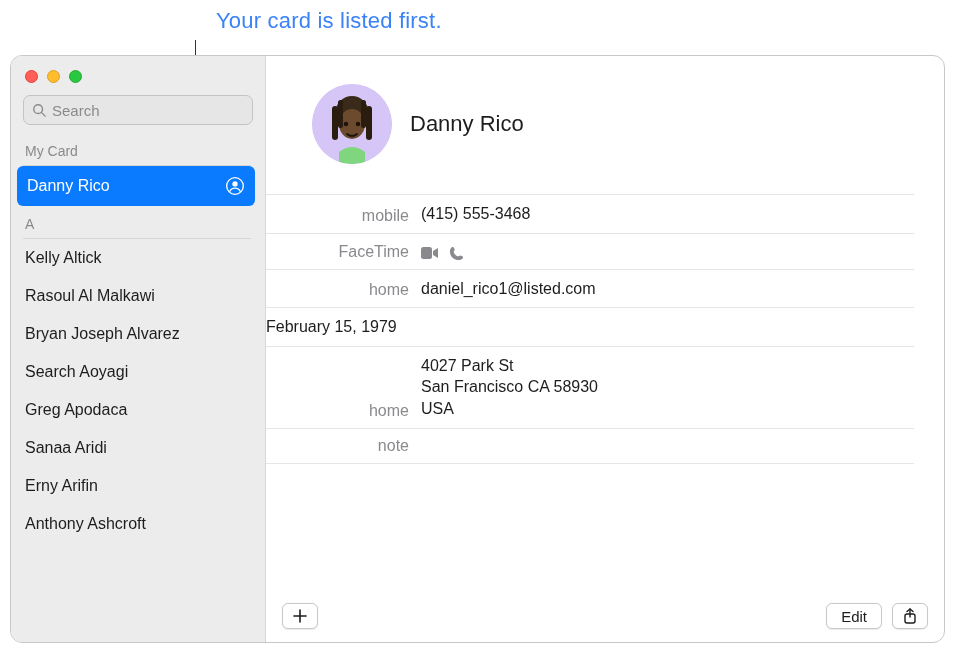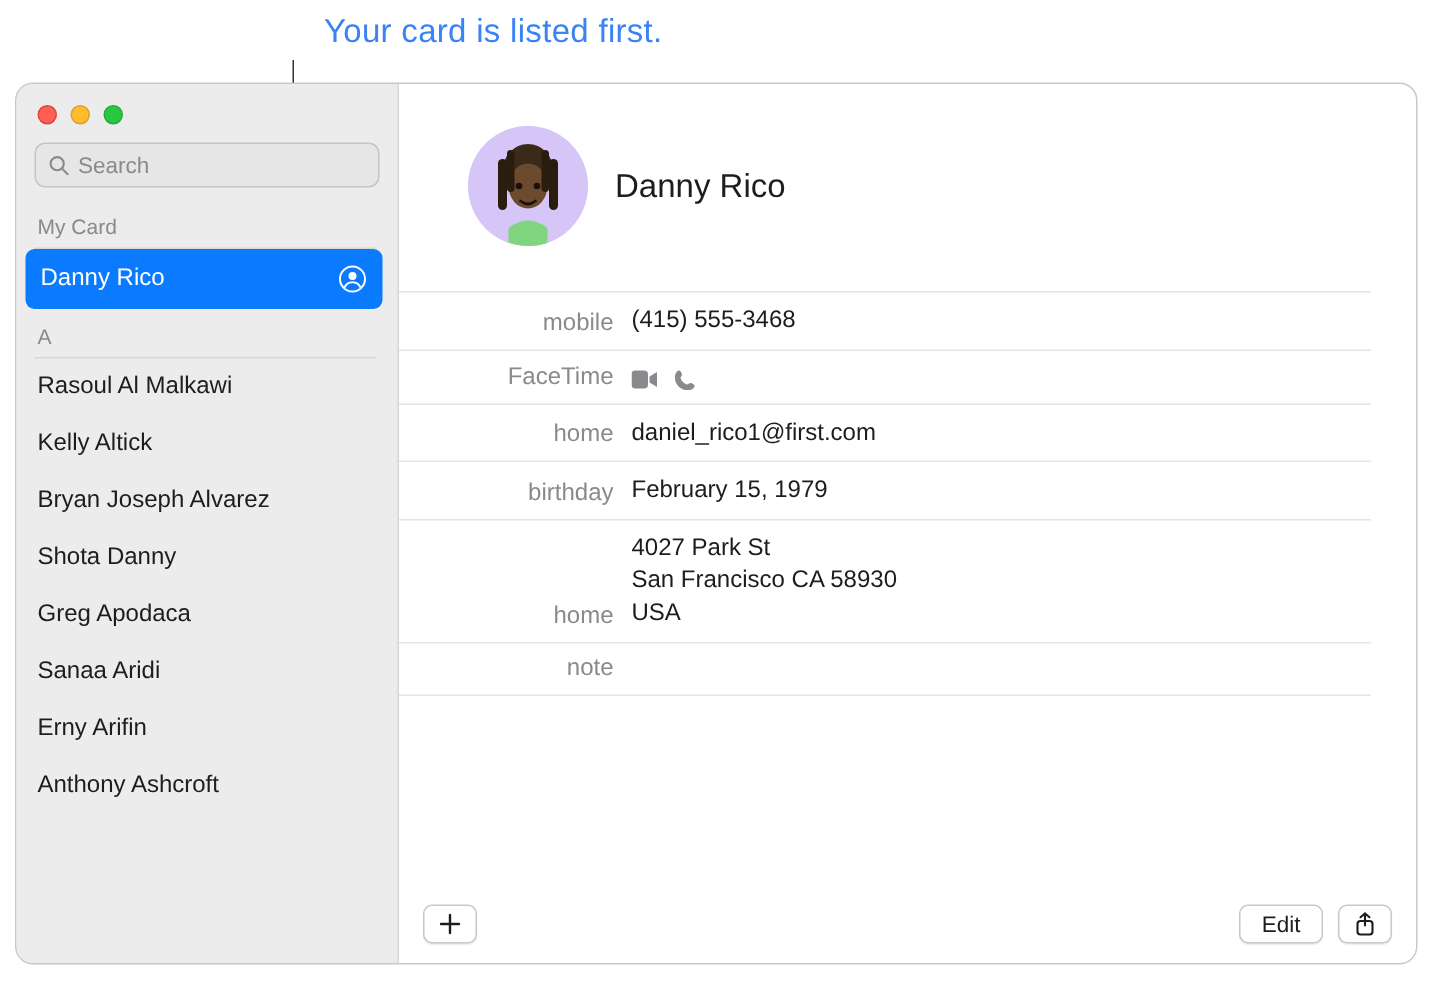--- a/index.html
+++ b/index.html
@@ -246,10 +246,10 @@
       <hr class="section-hr">
 
       <div class="contact-item">
+          <span>Kelly Altick</span>
+        </div>
+      <div class="contact-item">
           <span>Rasoul Al Malkawi</span>
-        </div>
-      <div class="contact-item">
-          <span>Kelly Altick</span>
         </div>
       <div class="contact-item">
           <span>Bryan Joseph Alvarez</span>

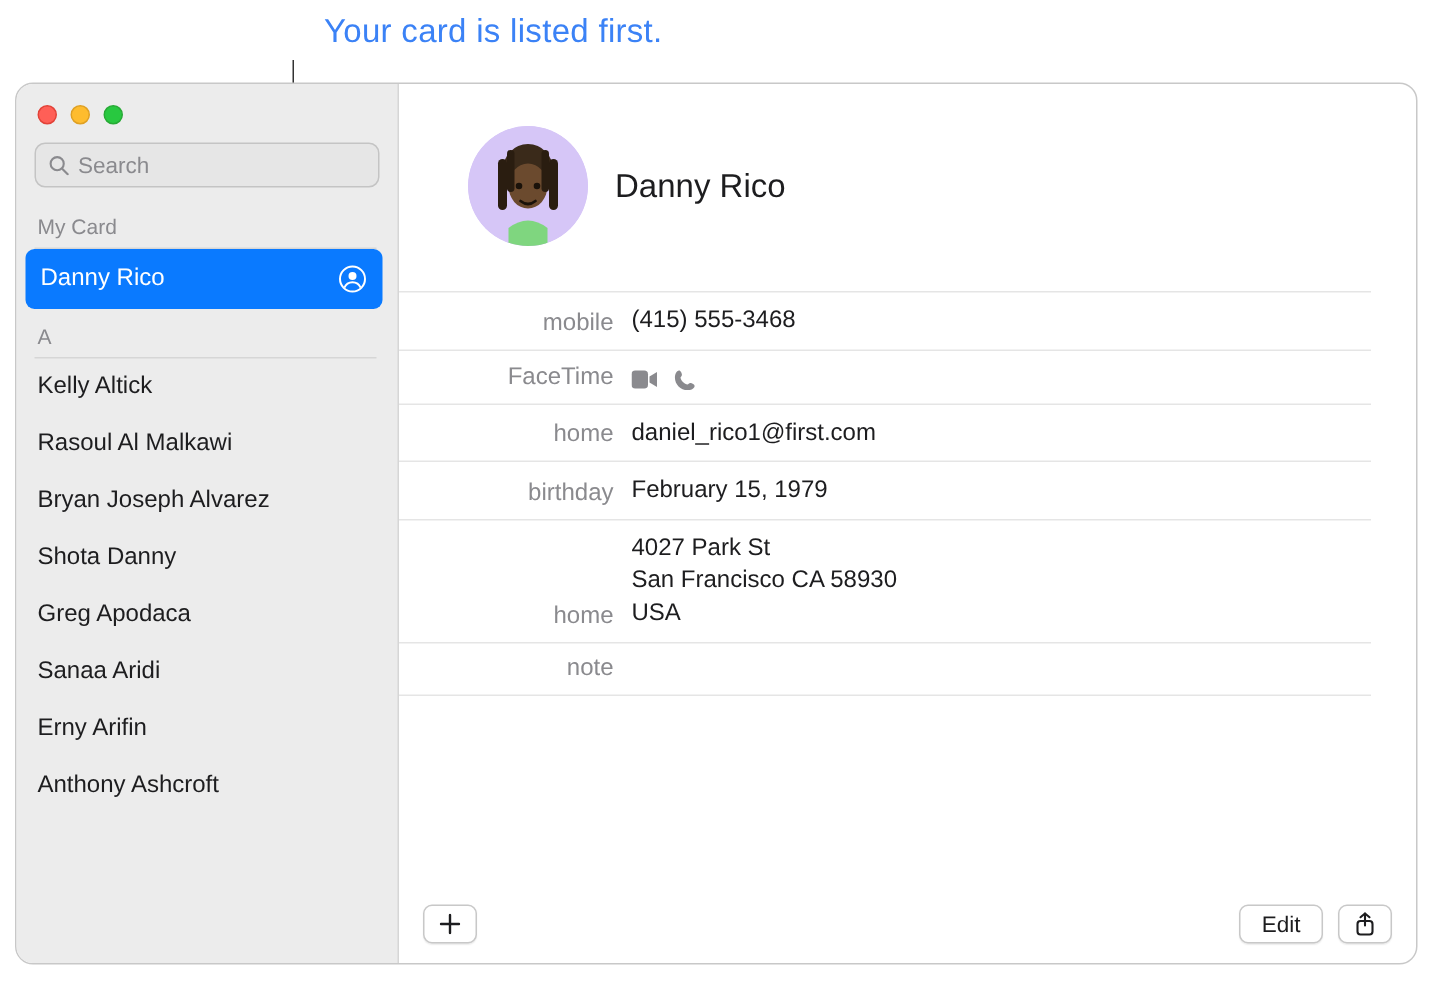--- a/index.html
+++ b/index.html
@@ -311,7 +311,7 @@
       </div>
       <div class="field-row">
         <div class="field-label">home</div>
-        <div class="field-value">daniel_rico1@first.com</div>
+        <div class="field-value">daniel_rico1@listed.com</div>
       </div>
       <div class="field-row">
         <div class="field-label">birthday</div>

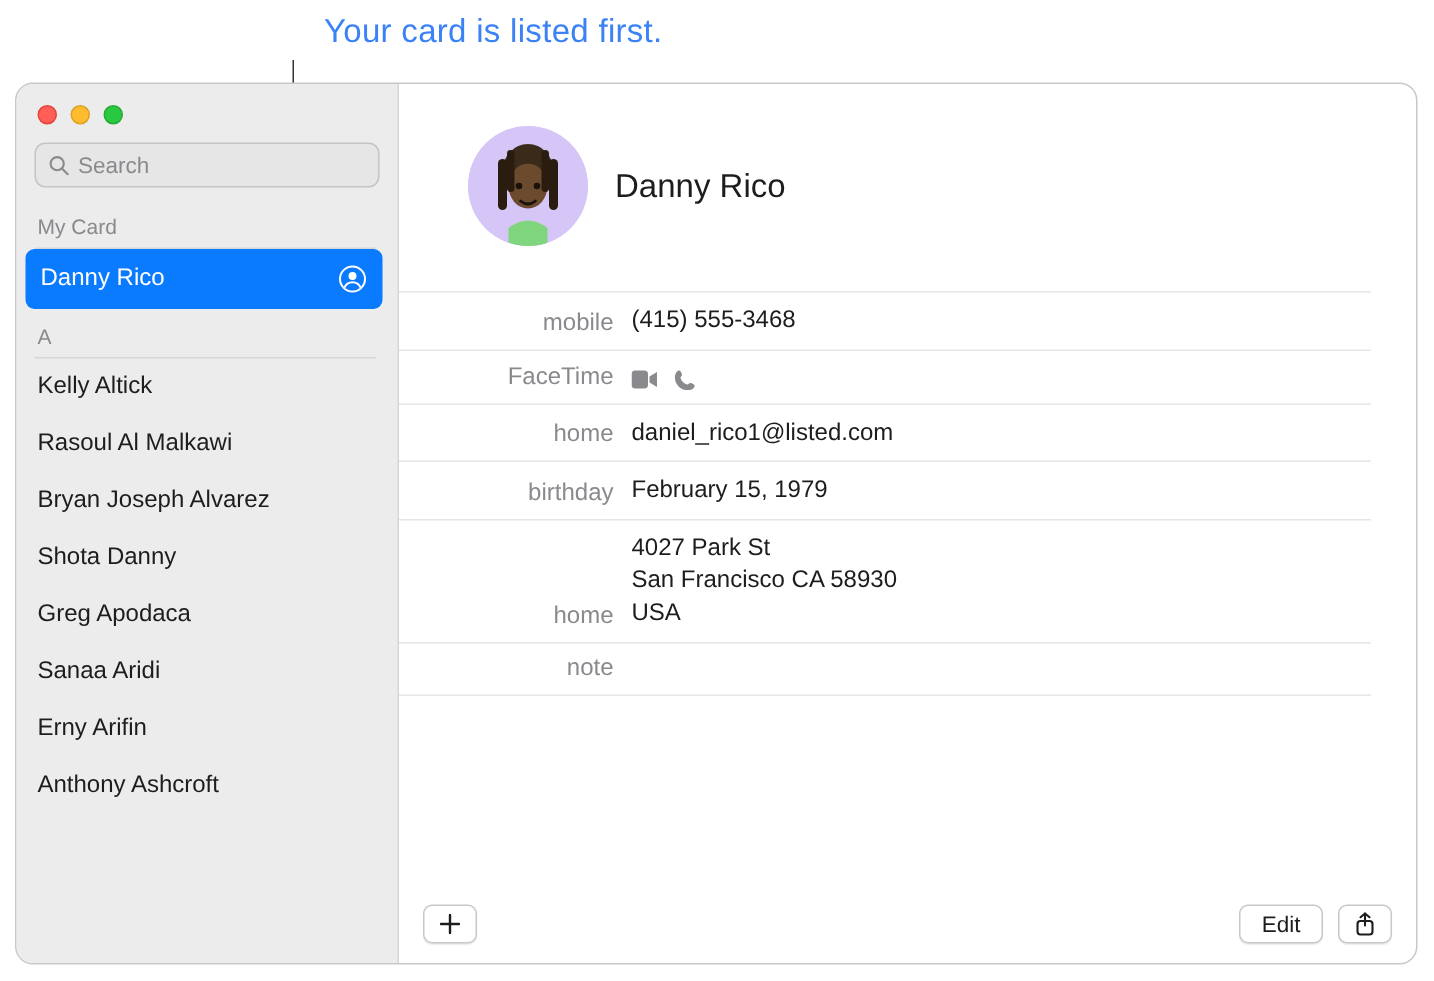--- a/index.html
+++ b/index.html
@@ -314,7 +314,6 @@
         <div class="field-value">daniel_rico1@listed.com</div>
       </div>
       <div class="field-row">
-        <div class="field-label">birthday</div>
         <div class="field-value">February 15, 1979</div>
       </div>
       <div class="field-row">

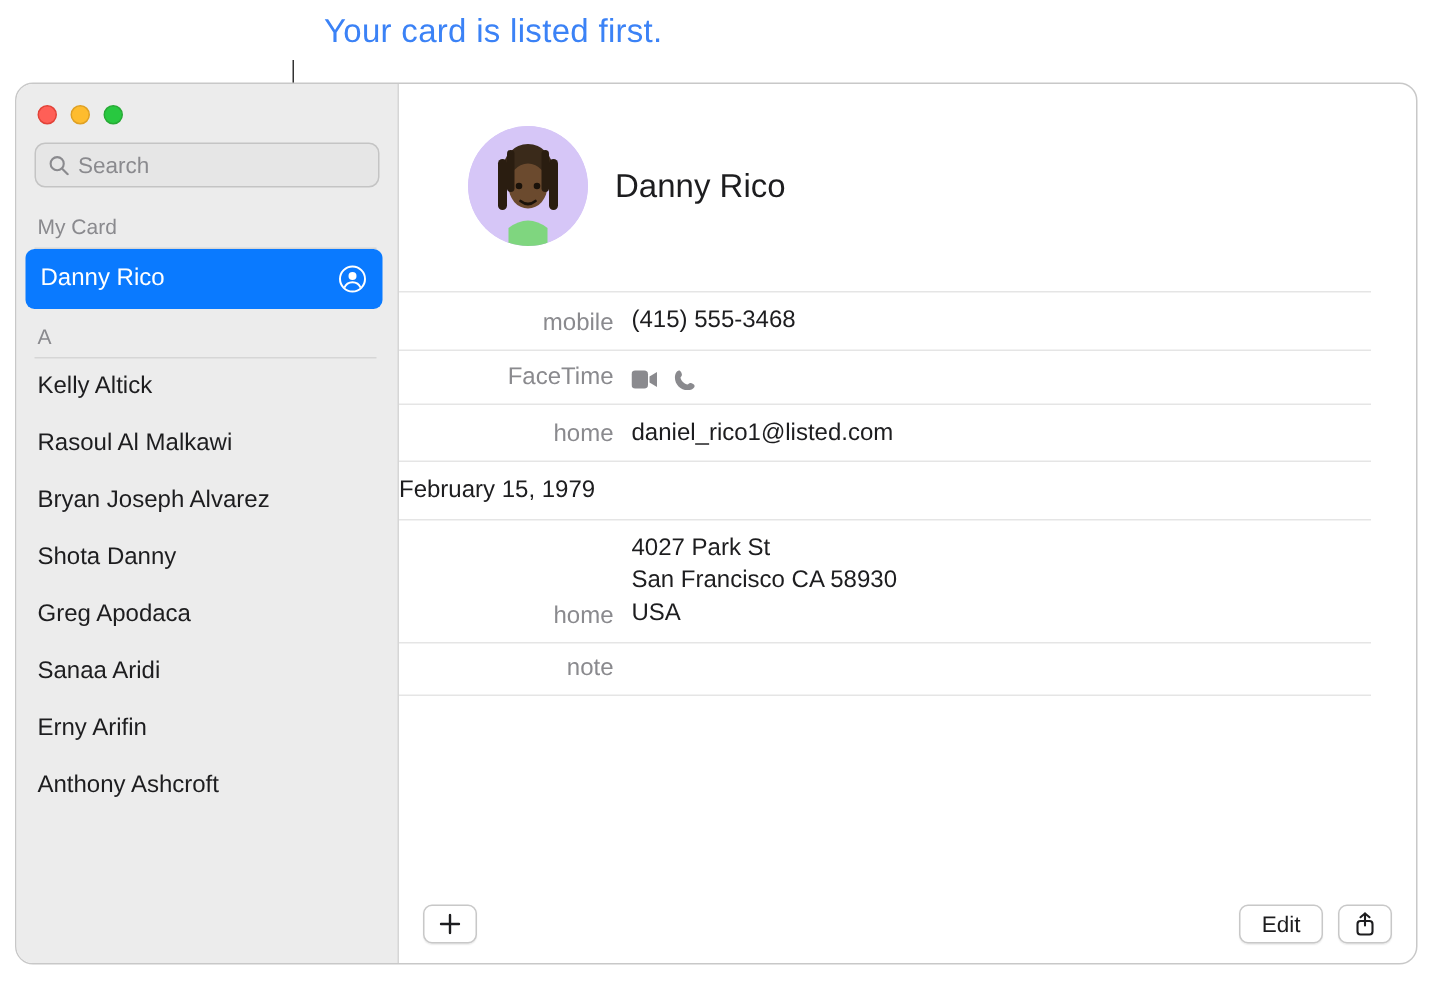--- a/index.html
+++ b/index.html
@@ -255,7 +255,7 @@
           <span>Bryan Joseph Alvarez</span>
         </div>
       <div class="contact-item">
-          <span>Shota Danny</span>
+          <span>Search Aoyagi</span>
         </div>
       <div class="contact-item">
           <span>Greg Apodaca</span>

